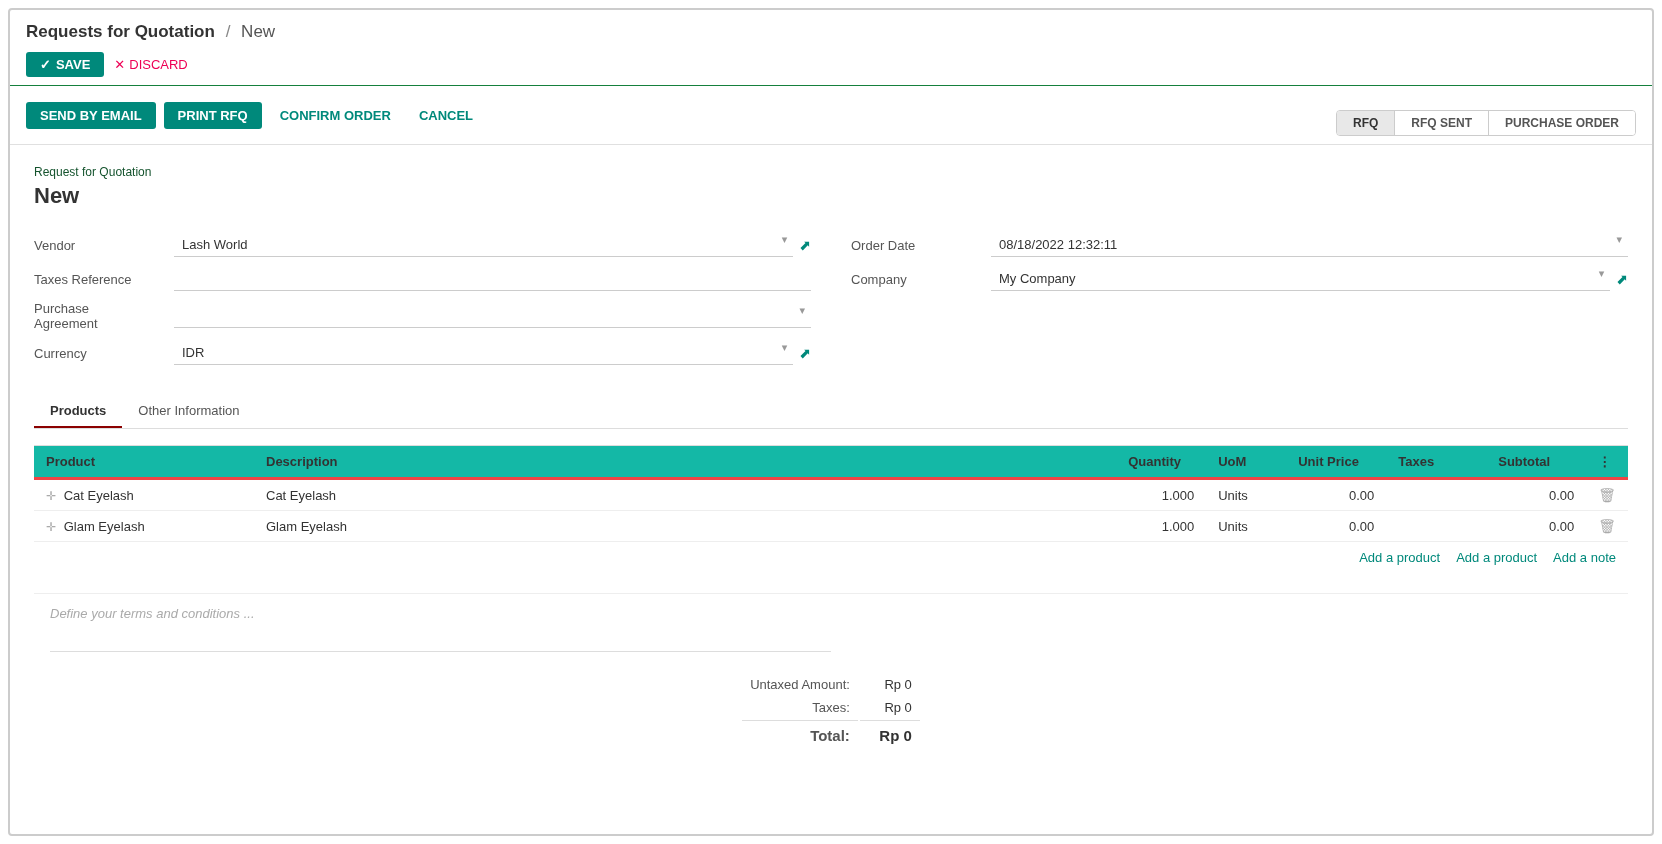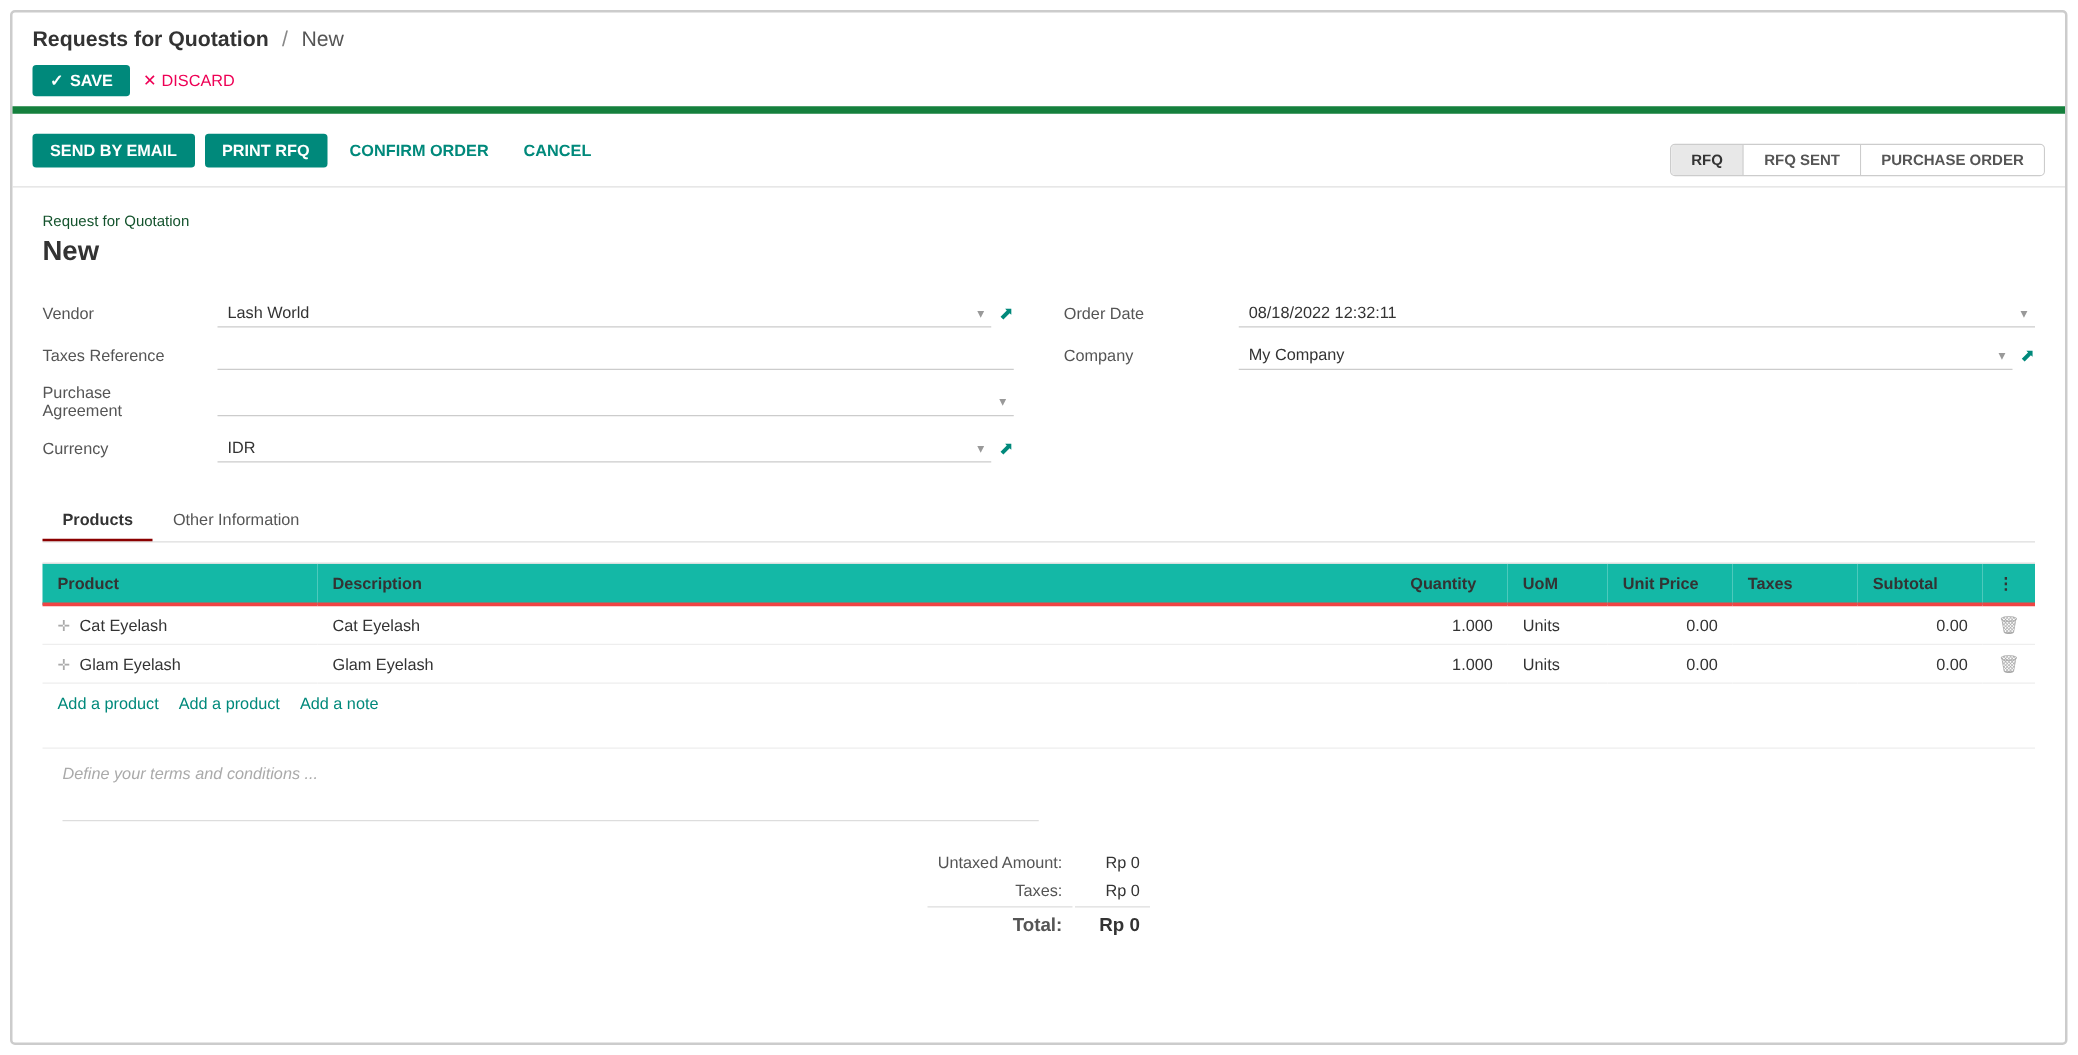--- a/index.html
+++ b/index.html
@@ -7,7 +7,7 @@
     .outer-border { border: 2px solid #ccc; margin: 8px; border-radius: 4px; min-height: 828px; }
     
     
-    .page-header { padding: 12px 16px 8px 16px; border-bottom: 6px solid #15803d; }
+    .page-header { padding: 12px 16px 8px 16px; border-bottom: 1px solid #15803d; }
     .breadcrumb { font-size: 17px; font-weight: 600; color: #333; margin-bottom: 10px; }
     .breadcrumb span.sep { color: #888; font-weight: 400; margin: 0 6px; }
     .breadcrumb span.current { color: #555; font-weight: 400; }

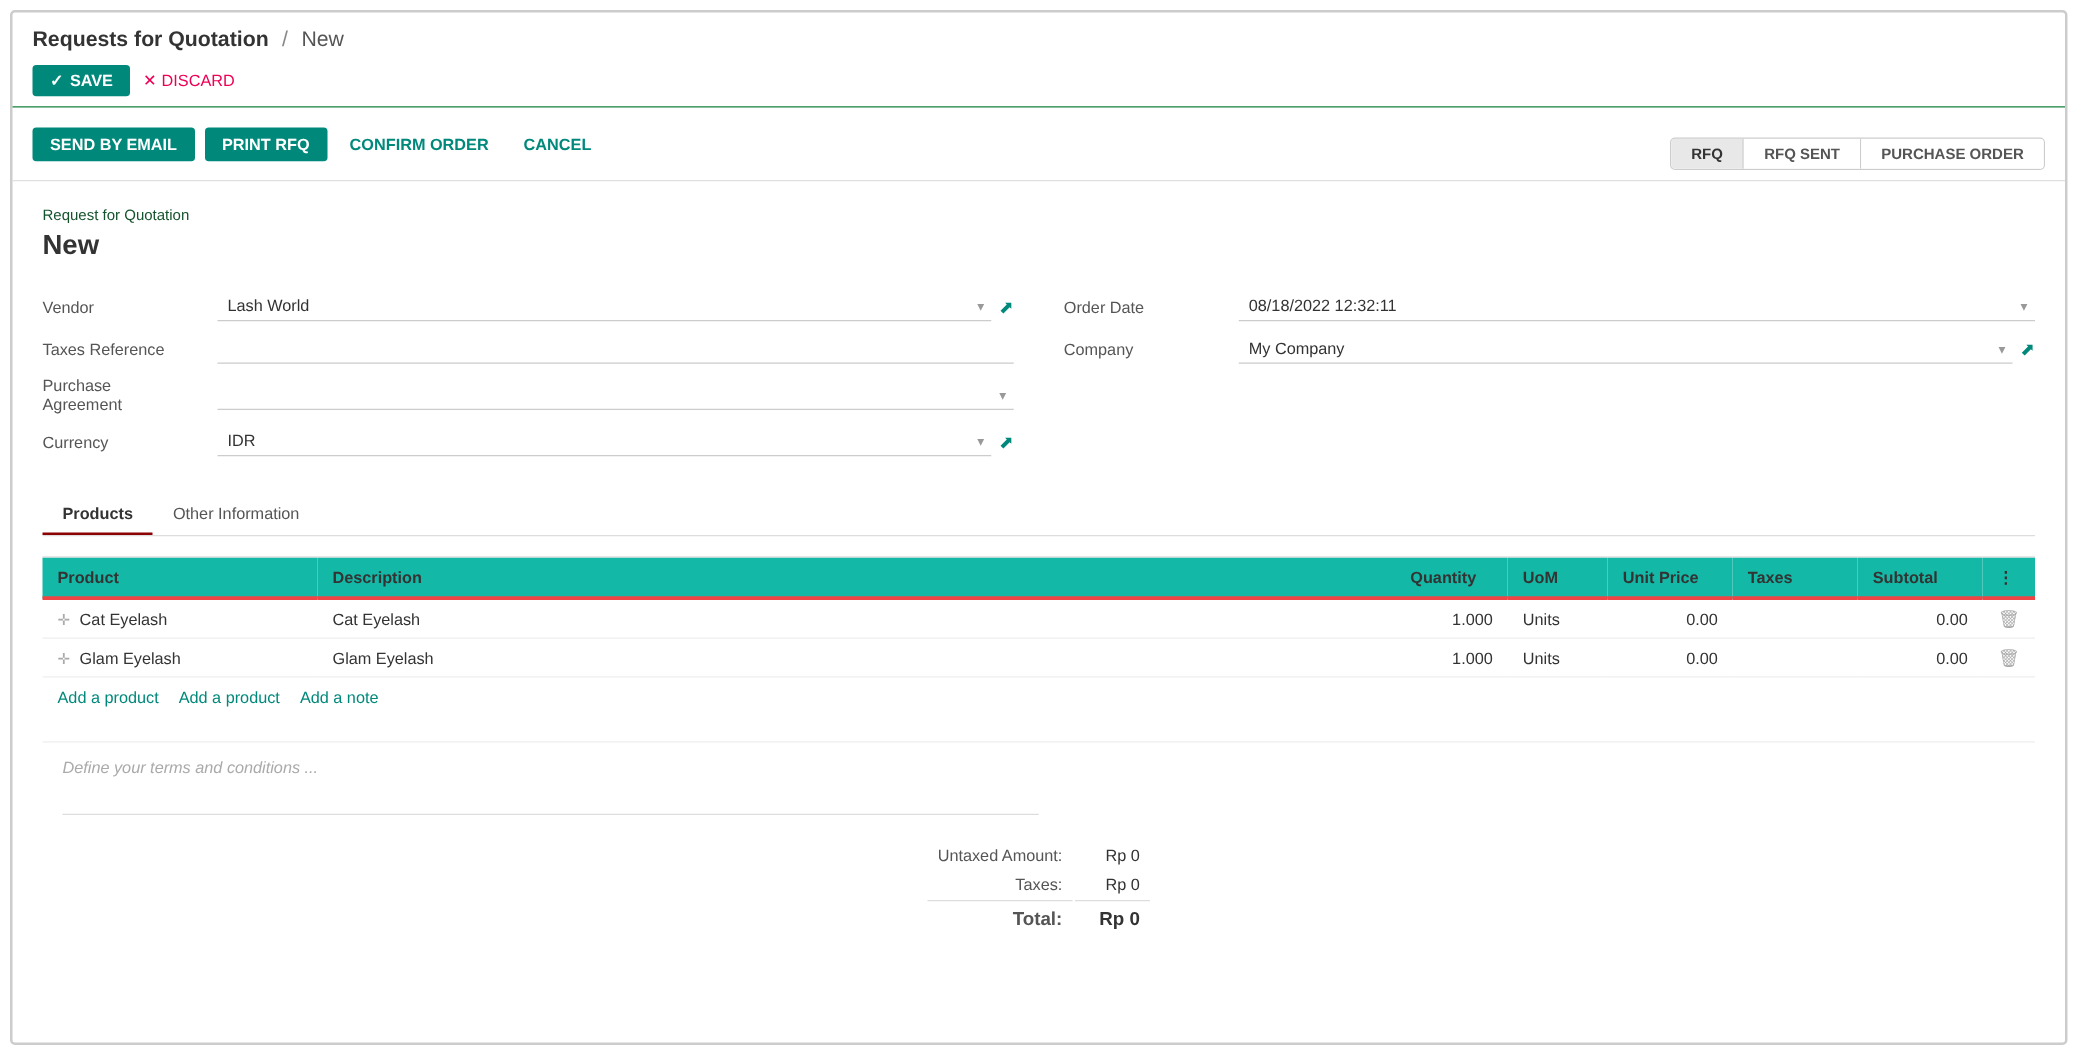--- a/index.html
+++ b/index.html
@@ -38,7 +38,7 @@
     .form-input-wrap { flex: 1; display: flex; align-items: center; gap: 6px; }
     .form-input { border: none; border-bottom: 1px solid #ccc; padding: 4px 8px; font-size: 13px; width: 100%; background: #fff; color: #333; outline: none; }
     .form-select { border: none; border-bottom: 1px solid #ccc; padding: 4px 8px; font-size: 13px; background: #fff; color: #333; outline: none; width: 100%; appearance: none; cursor: pointer; }
-    .select-wrapper { flex: 1; position: relative; display: flex; align-items: center; }
+    .select-wrapper { flex: 1; position: relative; display: flex; }
     .select-wrapper::after { content: "▾"; position: absolute; right: 6px; color: #999; pointer-events: none; font-size: 11px; }
     .external-link-icon { color: #00897B; cursor: pointer; font-size: 14px; flex-shrink: 0; }
     

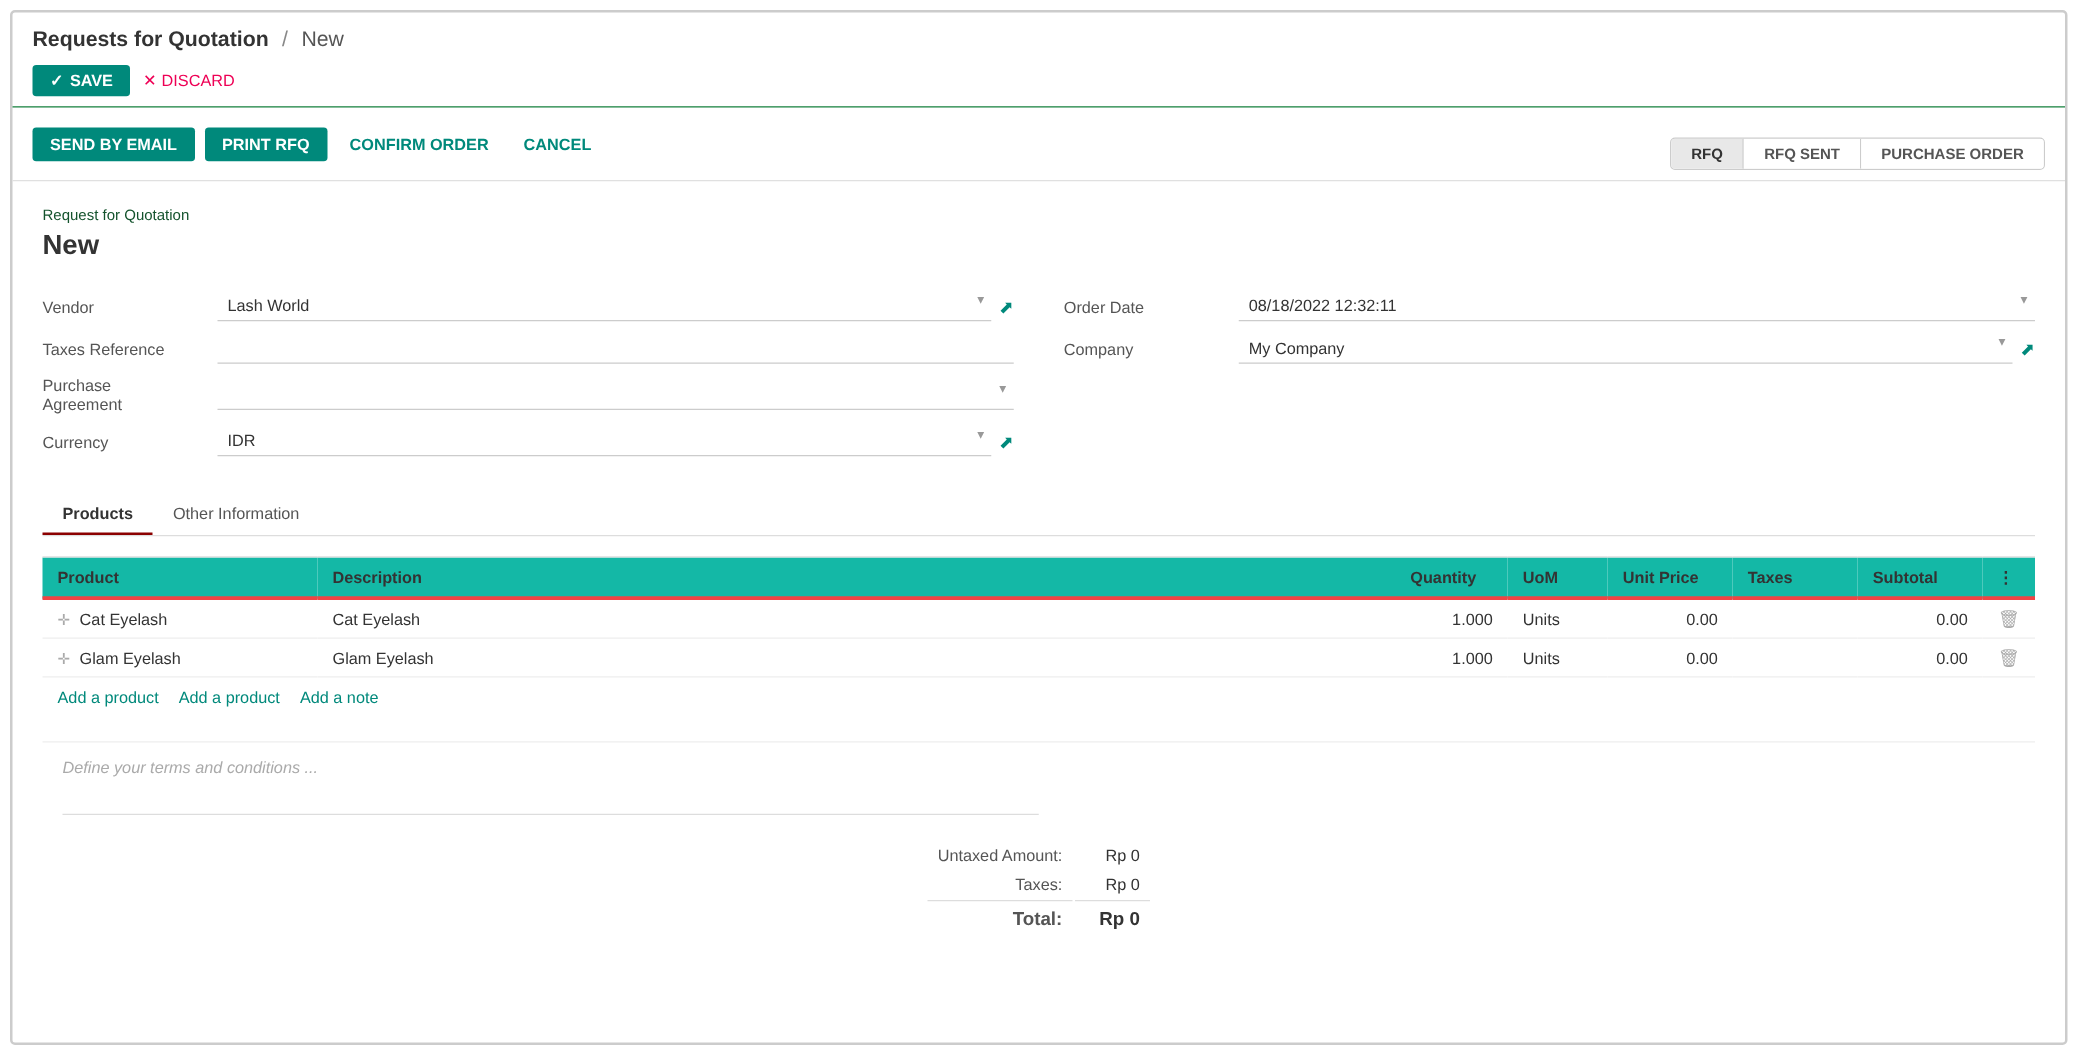--- a/index.html
+++ b/index.html
@@ -56,7 +56,7 @@
     .products-table td.right { text-align: right; }
     .drag-handle { color: #aaa; margin-right: 4px; cursor: grab; font-size: 12px; }
     .delete-icon { color: #aaa; cursor: pointer; font-size: 14px; }
-    .add-links { display: flex; gap: 16px; padding: 8px 12px; }
+    .add-links { display: flex; gap: 16px; padding: 8px 12px; justify-content: flex-end; }
     .add-link { color: #00897B; font-size: 13px; cursor: pointer; text-decoration: none; }
     
     

